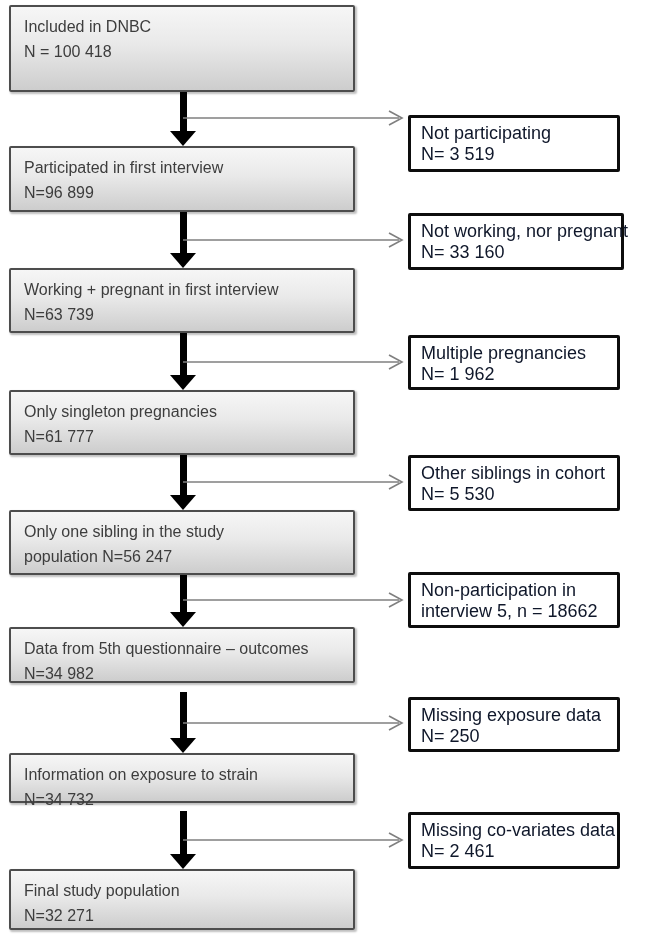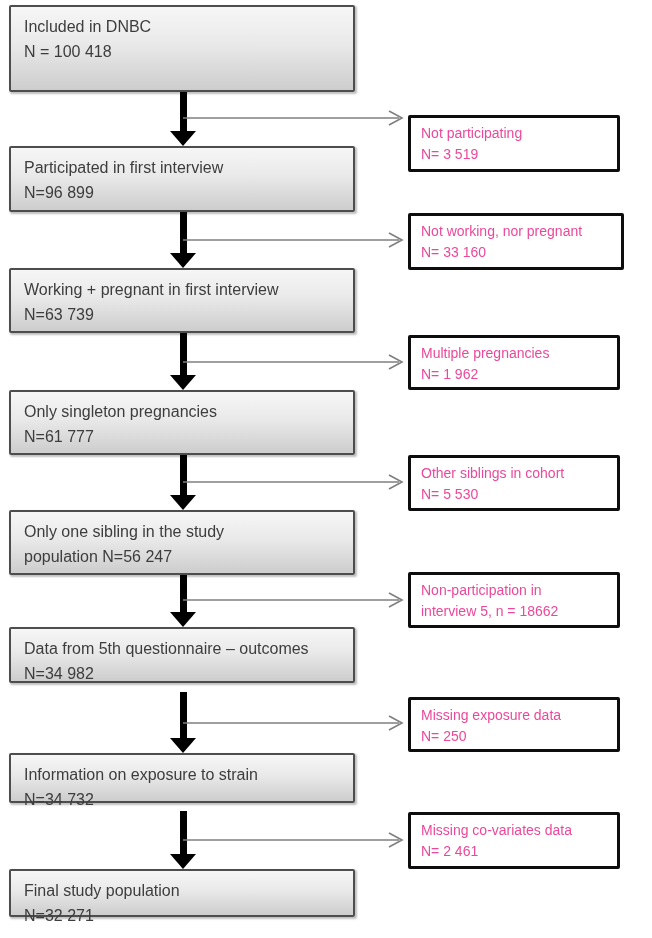--- a/index.html
+++ b/index.html
@@ -38,8 +38,8 @@
     border: 3px solid #0d0d0d;
     border-radius: 2px;
     background: #ffffff;
-    color: #ec4899;
-    font-size: 14px;
+    color: #0f172a;
+    font-size: 18px;
     line-height: 21px;
     padding: 5px 0 0 10px;
     box-sizing: border-box;

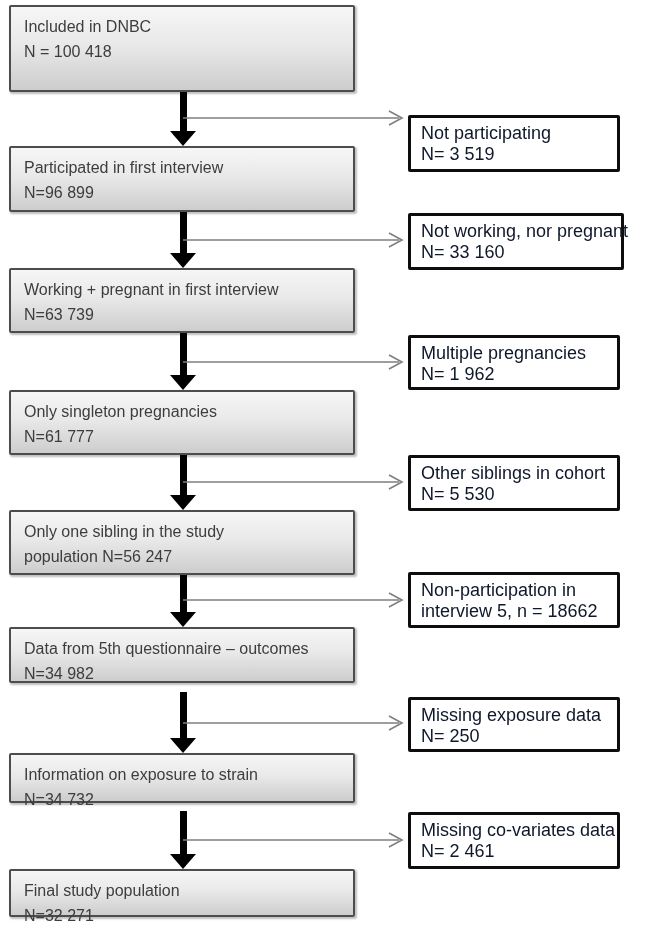--- a/index.html
+++ b/index.html
@@ -106,7 +106,7 @@
     <div class="txt">Information on exposure to strain</div>
     <div class="txt">N=34 732</div>
   </div>
-  <div class="main-box" style="top:869px;height:48px">
+  <div class="main-box" style="top:869px;height:61px">
     <div class="txt">Final study population</div>
     <div class="txt">N=32 271</div>
   </div>

